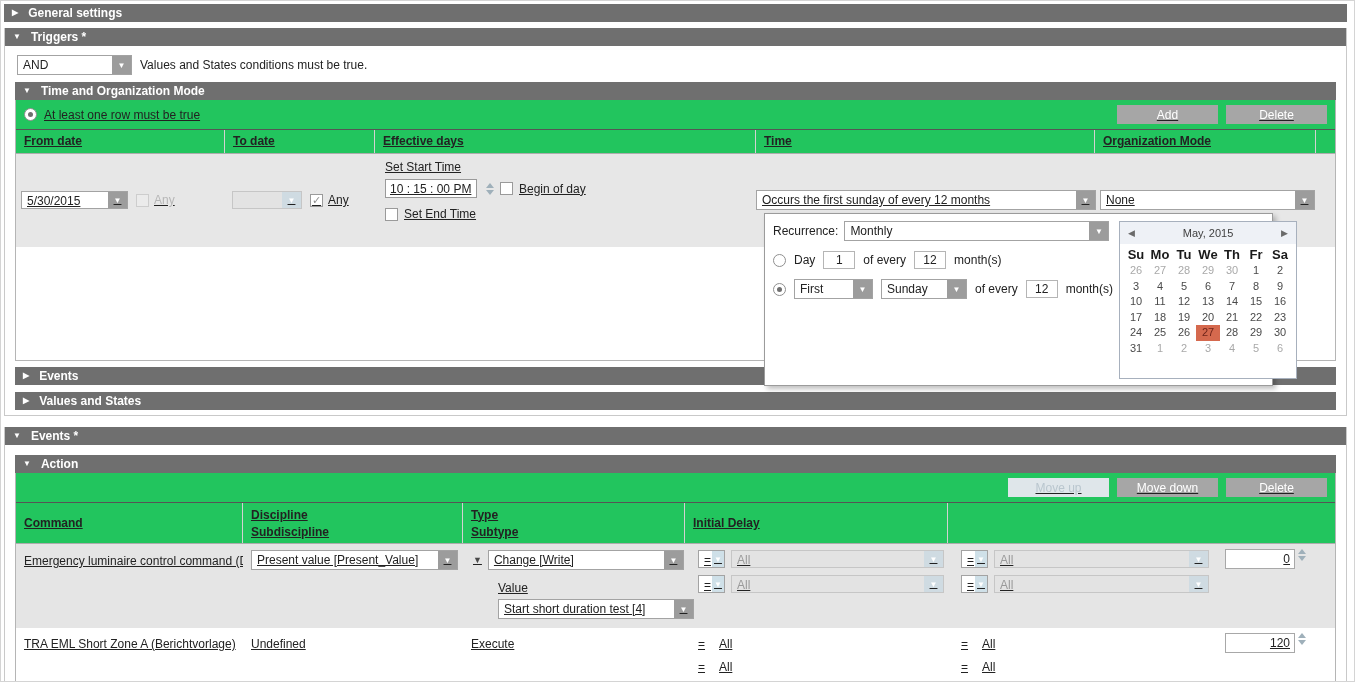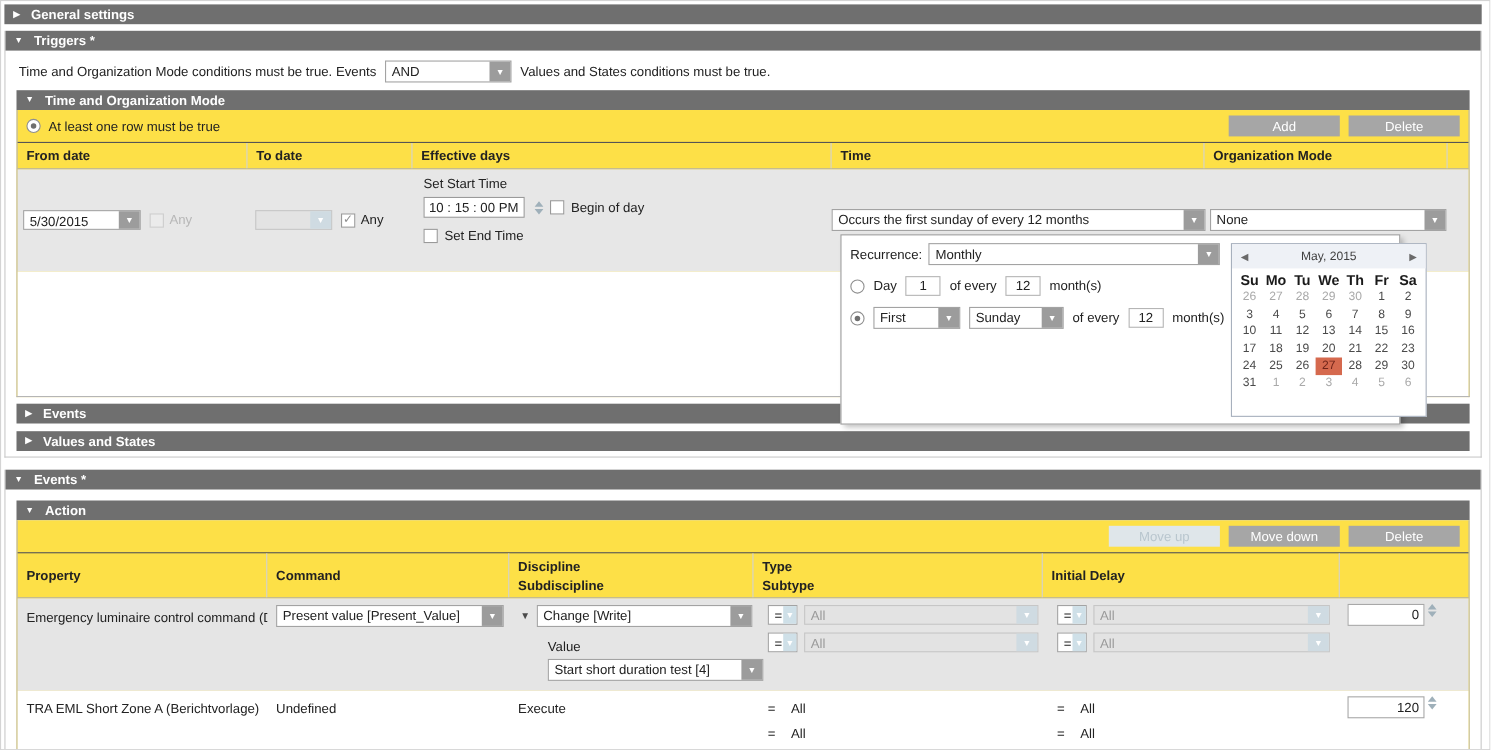--- a/index.html
+++ b/index.html
@@ -152,7 +152,6 @@
     </div>
 
     <div class="cond-row">
-      <span>Time and Organization Mode conditions must be true. Events</span>
       <div class="combo">
         <span class="val">AND</span>
         <span class="arr">▼</span>

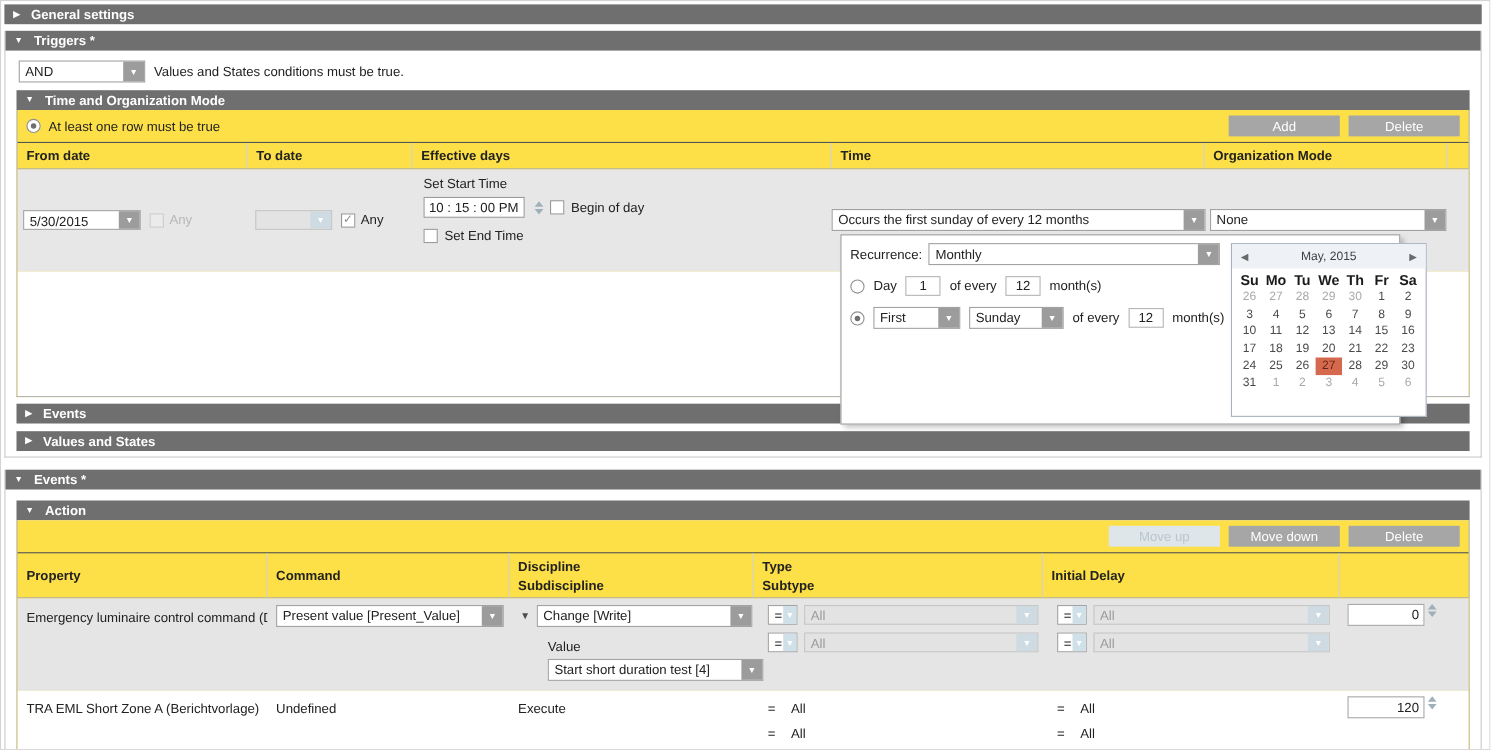--- a/index.html
+++ b/index.html
@@ -23,7 +23,7 @@
   .gap6 { height:6px; } .gap11 { height:11px; }
 
   .sub { margin:0 10px; }
-  .panel { border:1px solid #b5b5b5; border-top:none; background:#fde047; }
+  .panel { border:1px solid #b5b5b5; border-top:none; background:#22c55e;text-decoration:underline; }
 
   
   .btn {

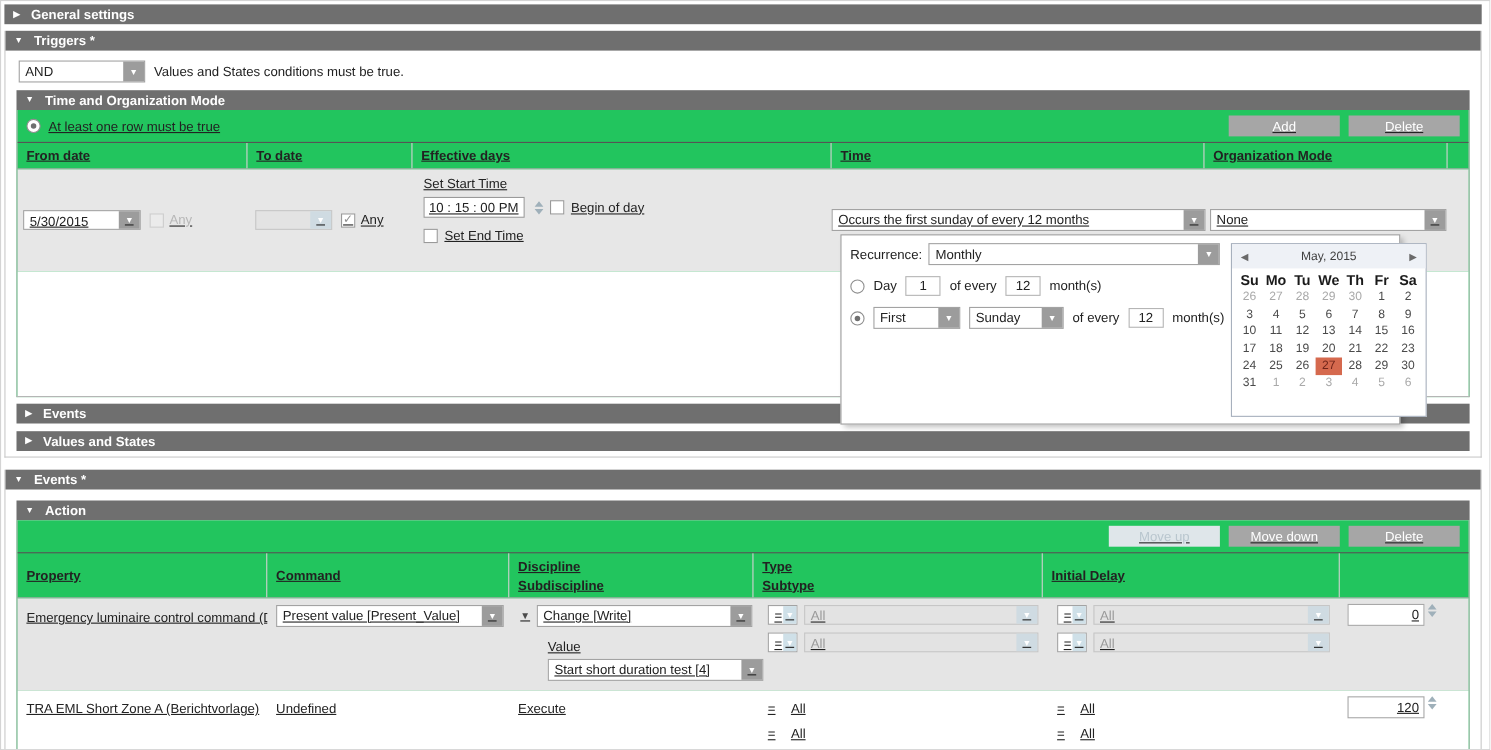--- a/index.html
+++ b/index.html
@@ -275,9 +275,6 @@
       </div>
 
       <div class="grid2 thead2">
-        <div class="th">
-              <span>Property</span>
-            </div>
         <div class="th">
               <span>Command</span>
             </div>

